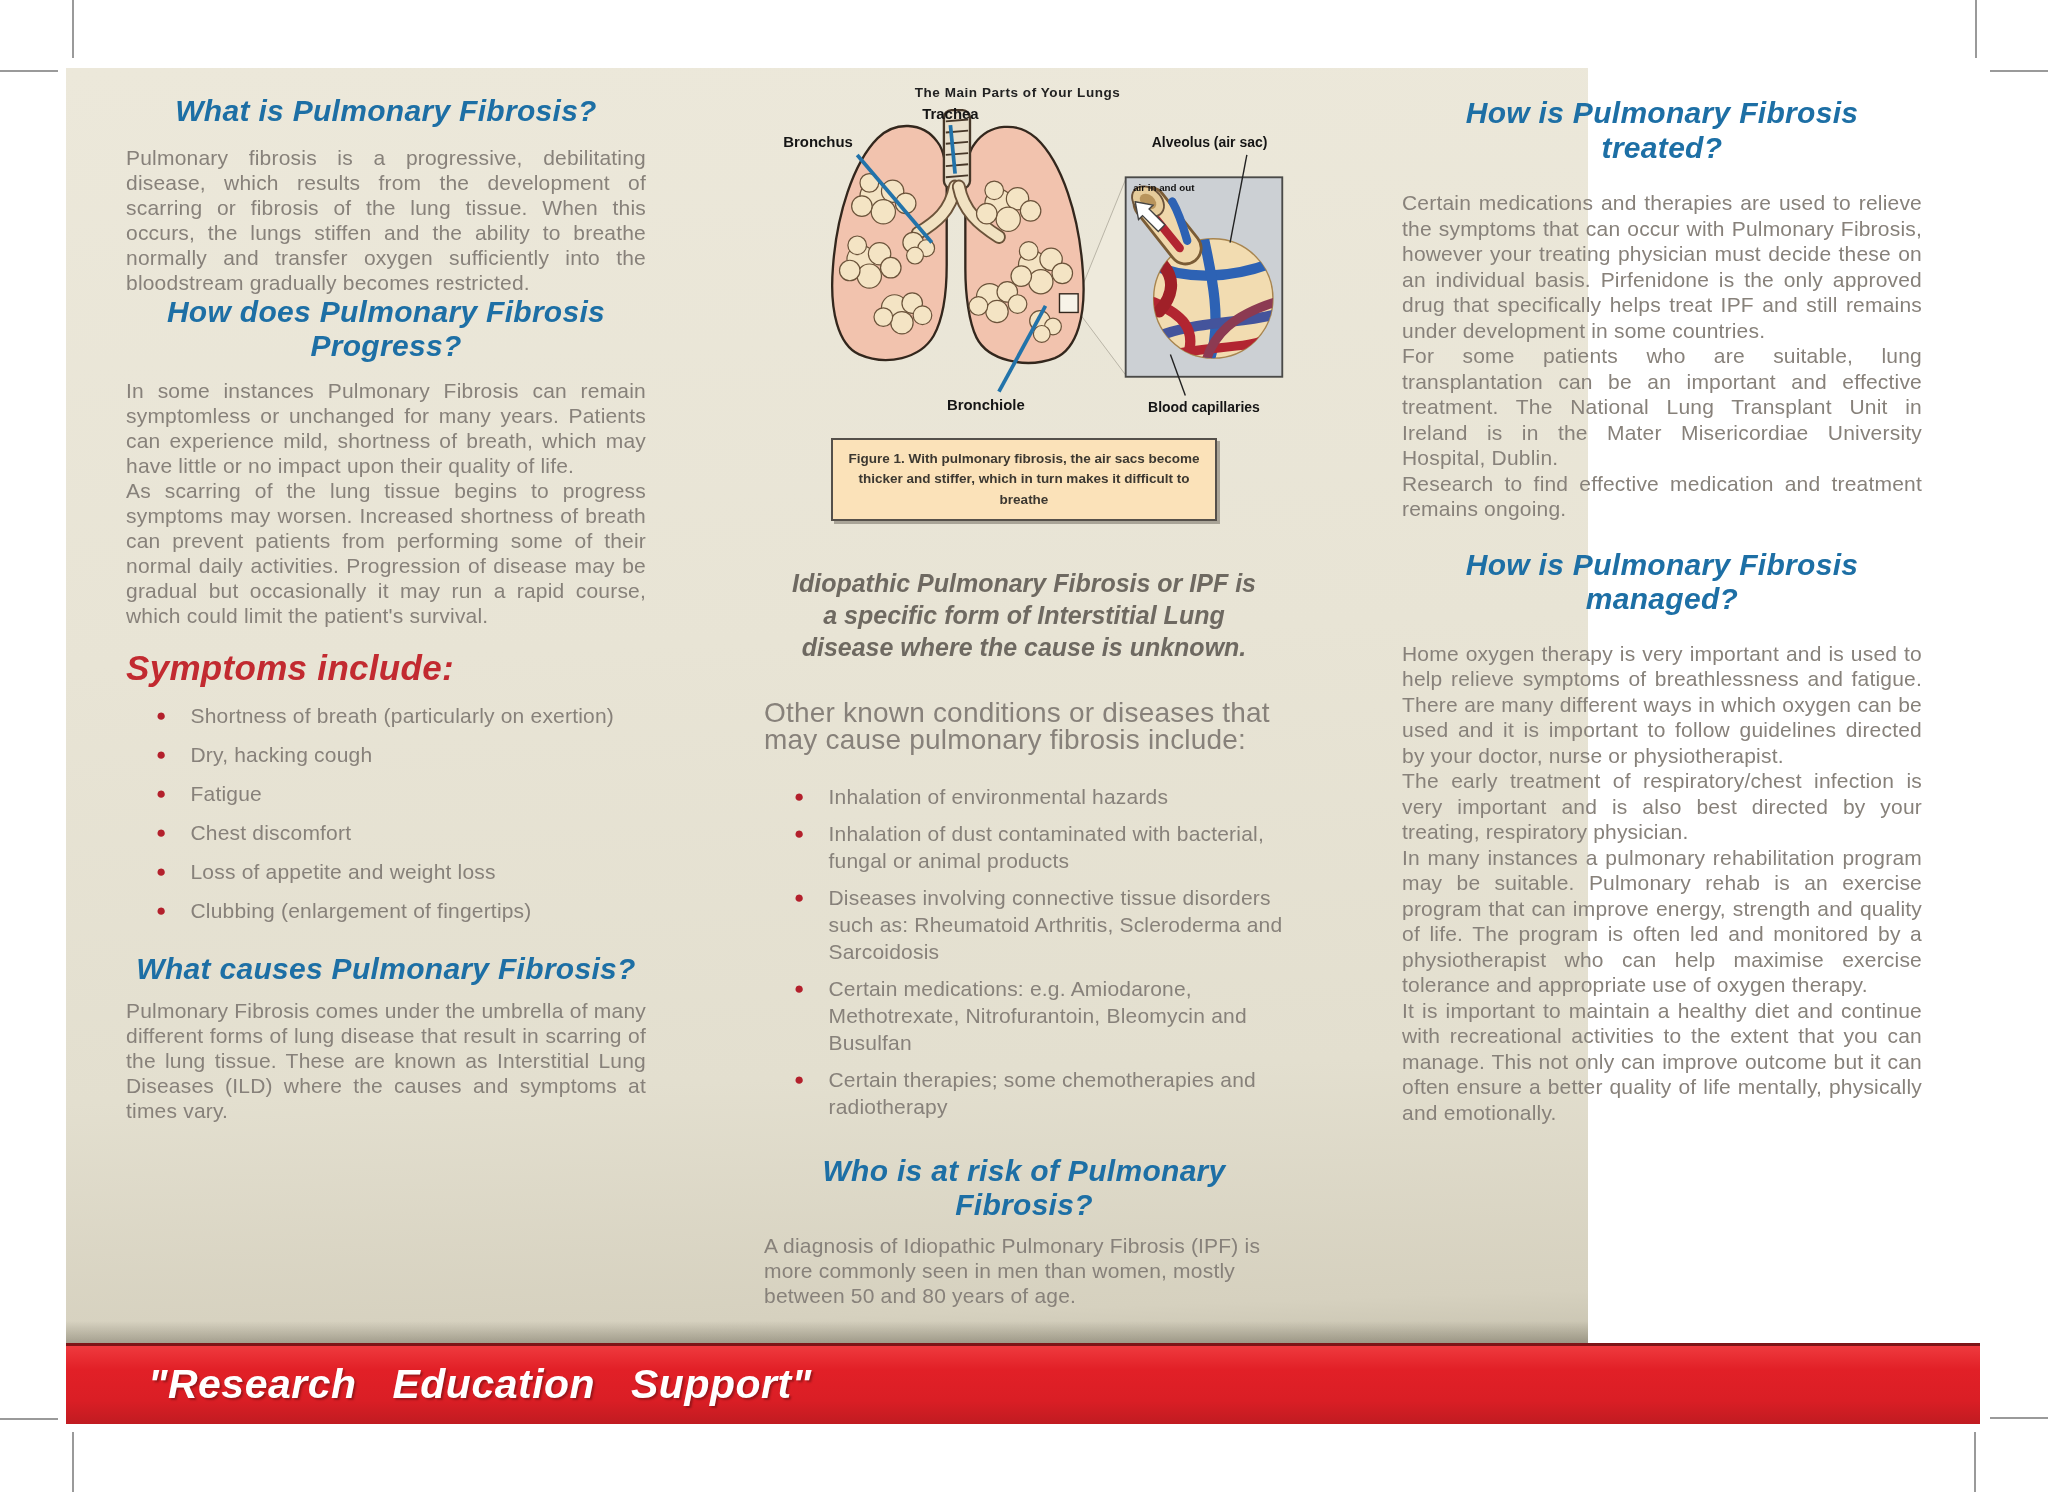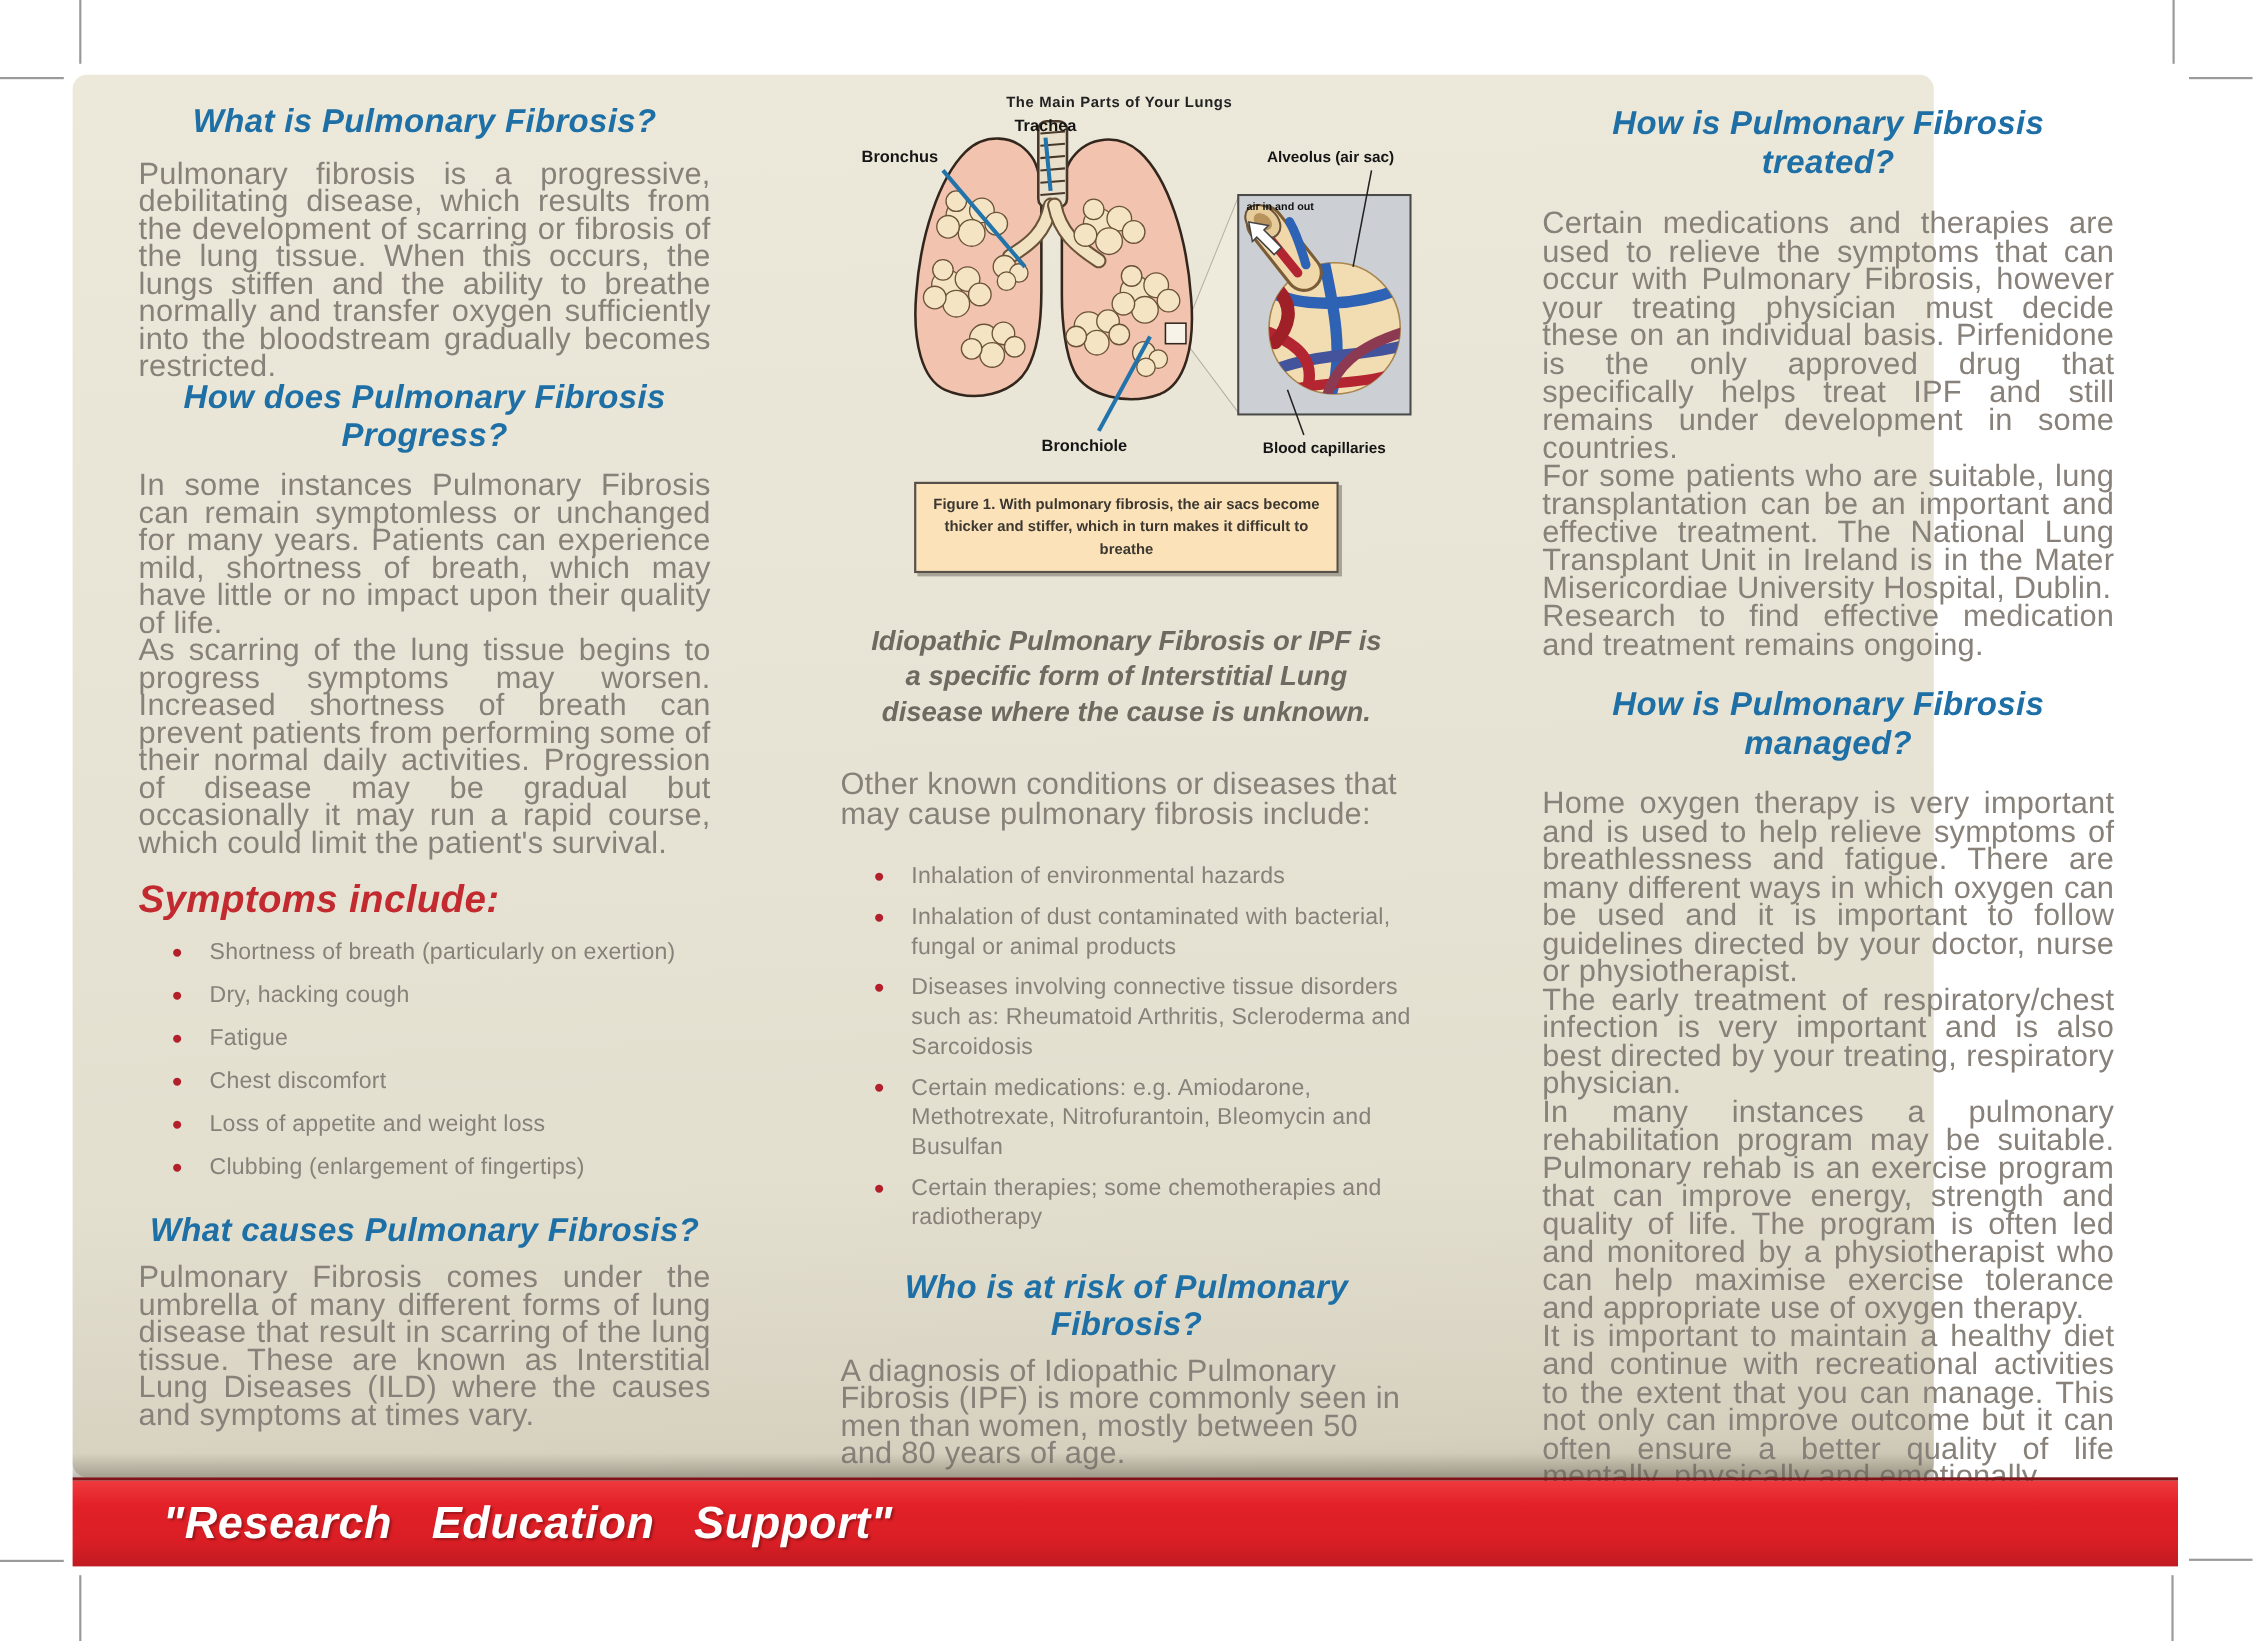--- a/index.html
+++ b/index.html
@@ -6,8 +6,8 @@
   #page{position:relative;width:2048px;height:1492px;background:#ffffff;overflow:hidden;
         font-family:"Liberation Sans",sans-serif;}
   
-  .sheet{position:absolute;left:66px;top:68px;width:1692px;height:1275px;
-         background:linear-gradient(178deg,#ece8da 0%,#e8e4d5 45%,#e3dfcf 78%,#d6d1bf 96%,#c6c1ae 100%);border-radius:13px;}
+  .sheet{position:absolute;left:66px;top:68px;width:1522px;height:1275px;
+         background:linear-gradient(178deg,#ece8da 0%,#e8e4d5 45%,#e3dfcf 78%,#d6d1bf 96%,#c6c1ae 100%);}
   .sheet::after{content:"";position:absolute;left:0;bottom:0;width:100%;height:22px;
          background:linear-gradient(180deg,rgba(90,85,70,0) 0%,rgba(90,85,70,0.40) 100%);}
   

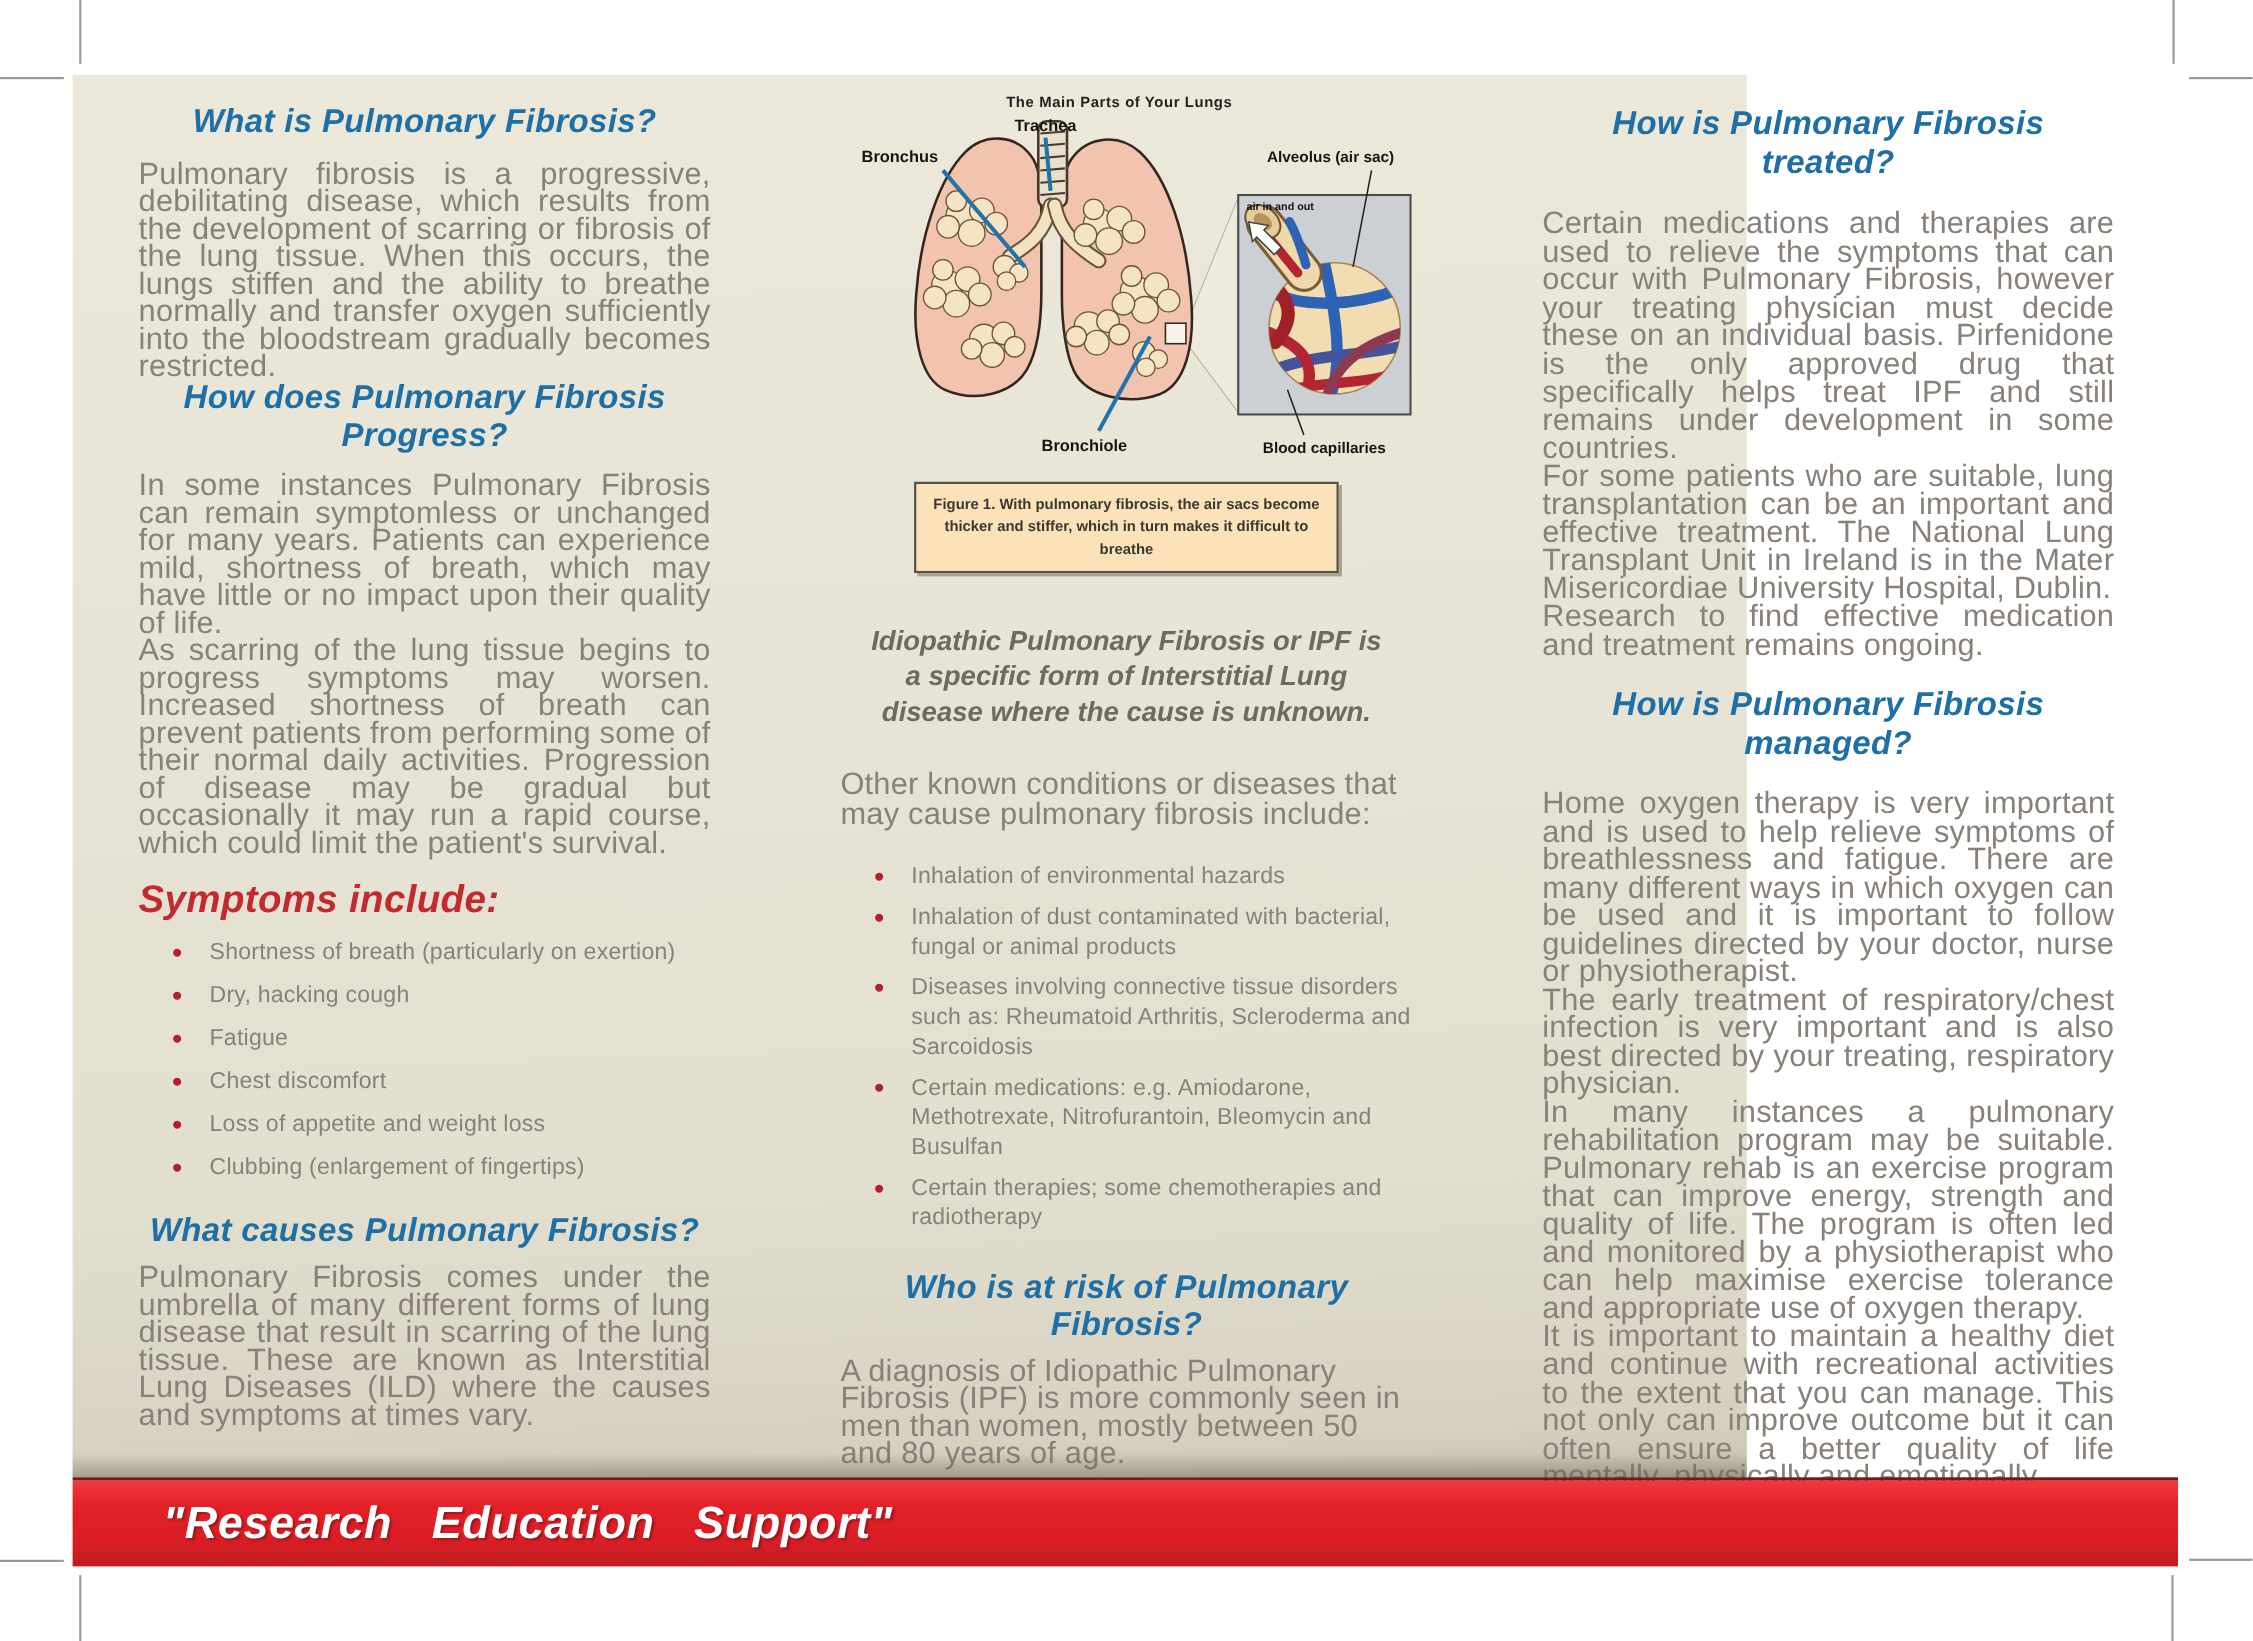--- a/index.html
+++ b/index.html
@@ -19,7 +19,7 @@
   .h{color:#1d6fa5;font-style:italic;font-size:30px;line-height:1.15;text-align:center;
      letter-spacing:.3px;margin:0;}
   .h b{font-weight:bold;}
-  .body-p{font-size:28px;line-height:25px;color:#87817a;text-align:justify;margin:0;
+  .body-p{font-size:21px;line-height:25px;color:#87817a;text-align:justify;margin:0;
           letter-spacing:.2px;}
   .body-p + .body-p{margin-top:0;}
   .sym-h{color:#c22a30;font-style:italic;font-size:35px;margin:0;letter-spacing:.3px;}

